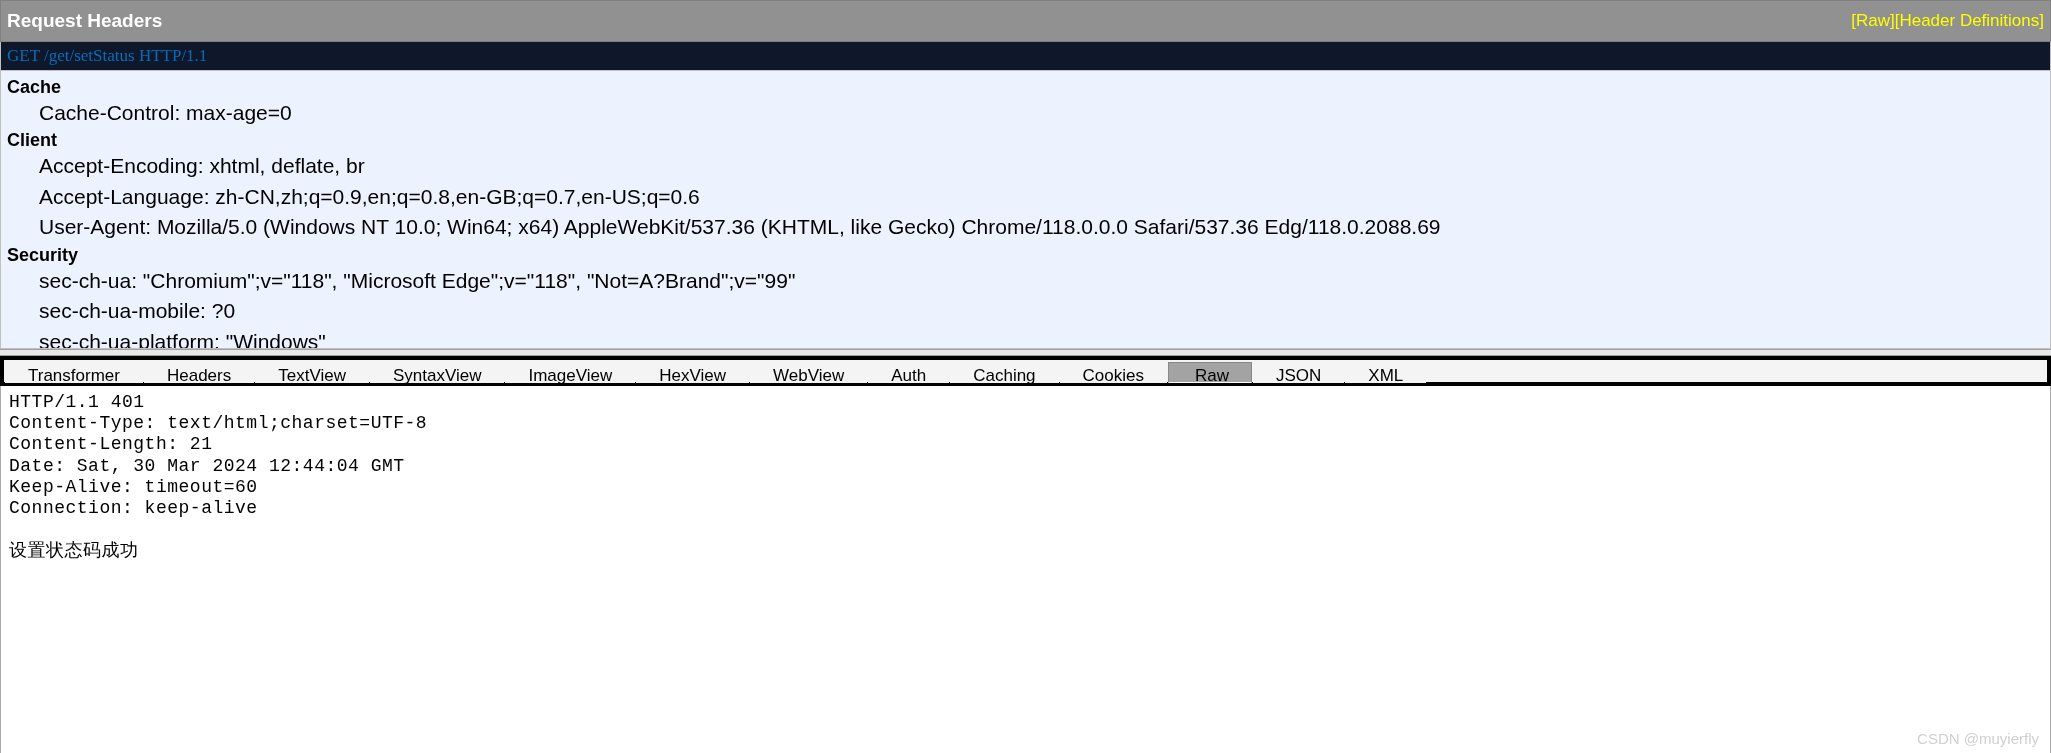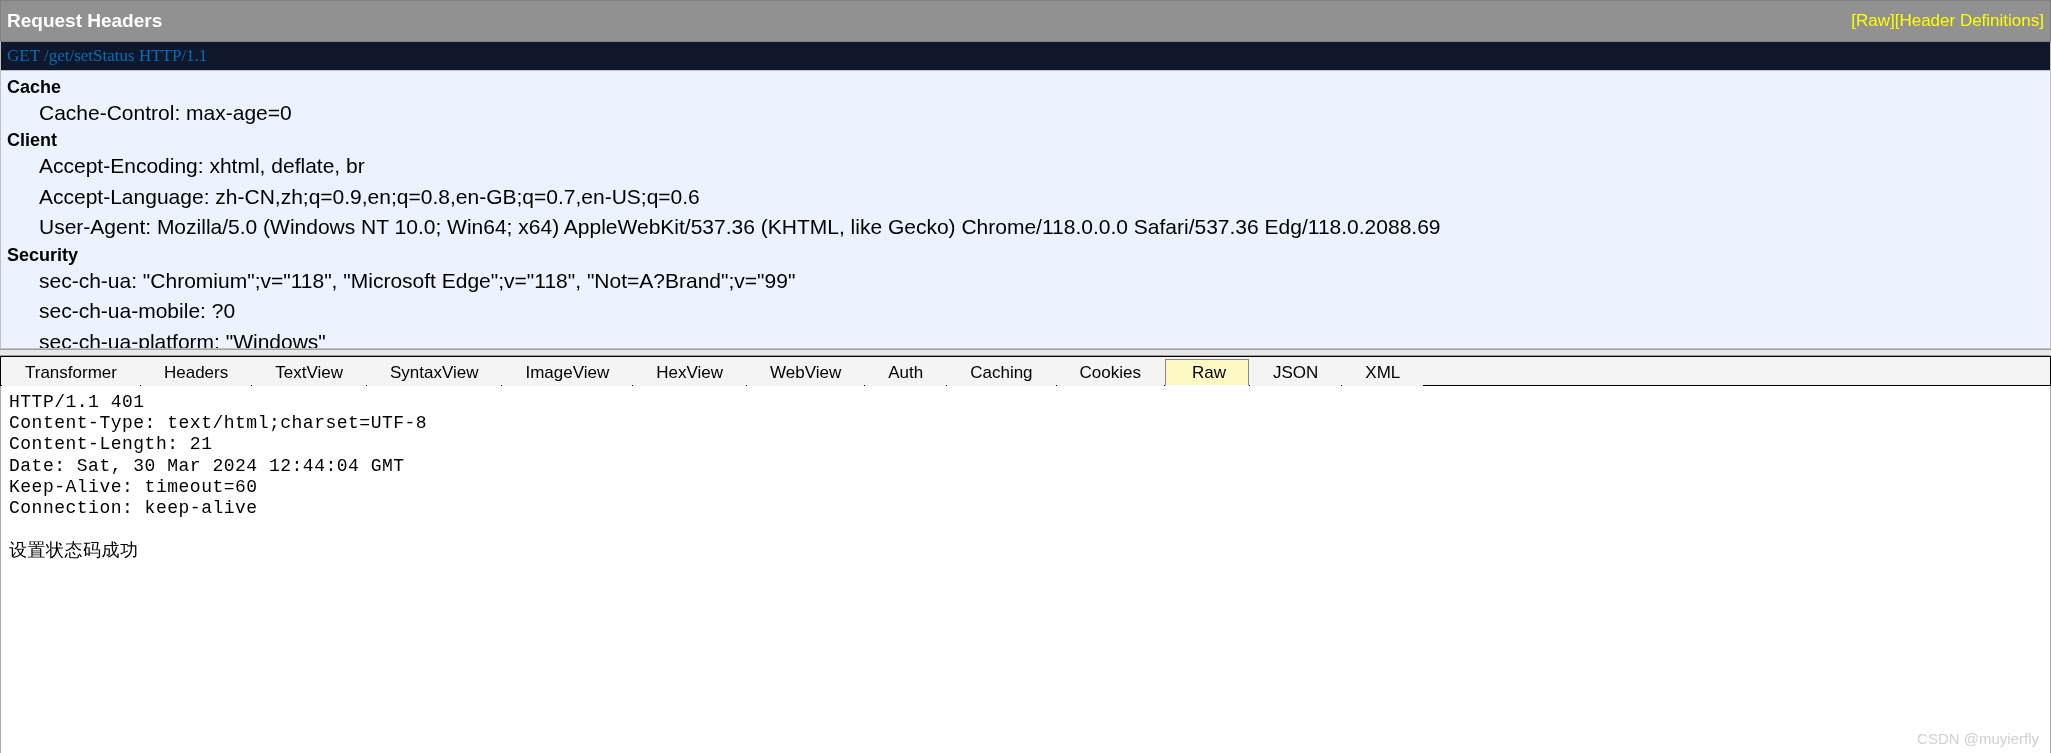--- a/index.html
+++ b/index.html
@@ -73,7 +73,7 @@
     .tabs {
       display: flex;
       background: #f4f4f4;
-      border: 1px solid #000000;
+      border: 4px solid #000000;
       padding: 1px 1px 0 1px;
       height: 30px;
     }

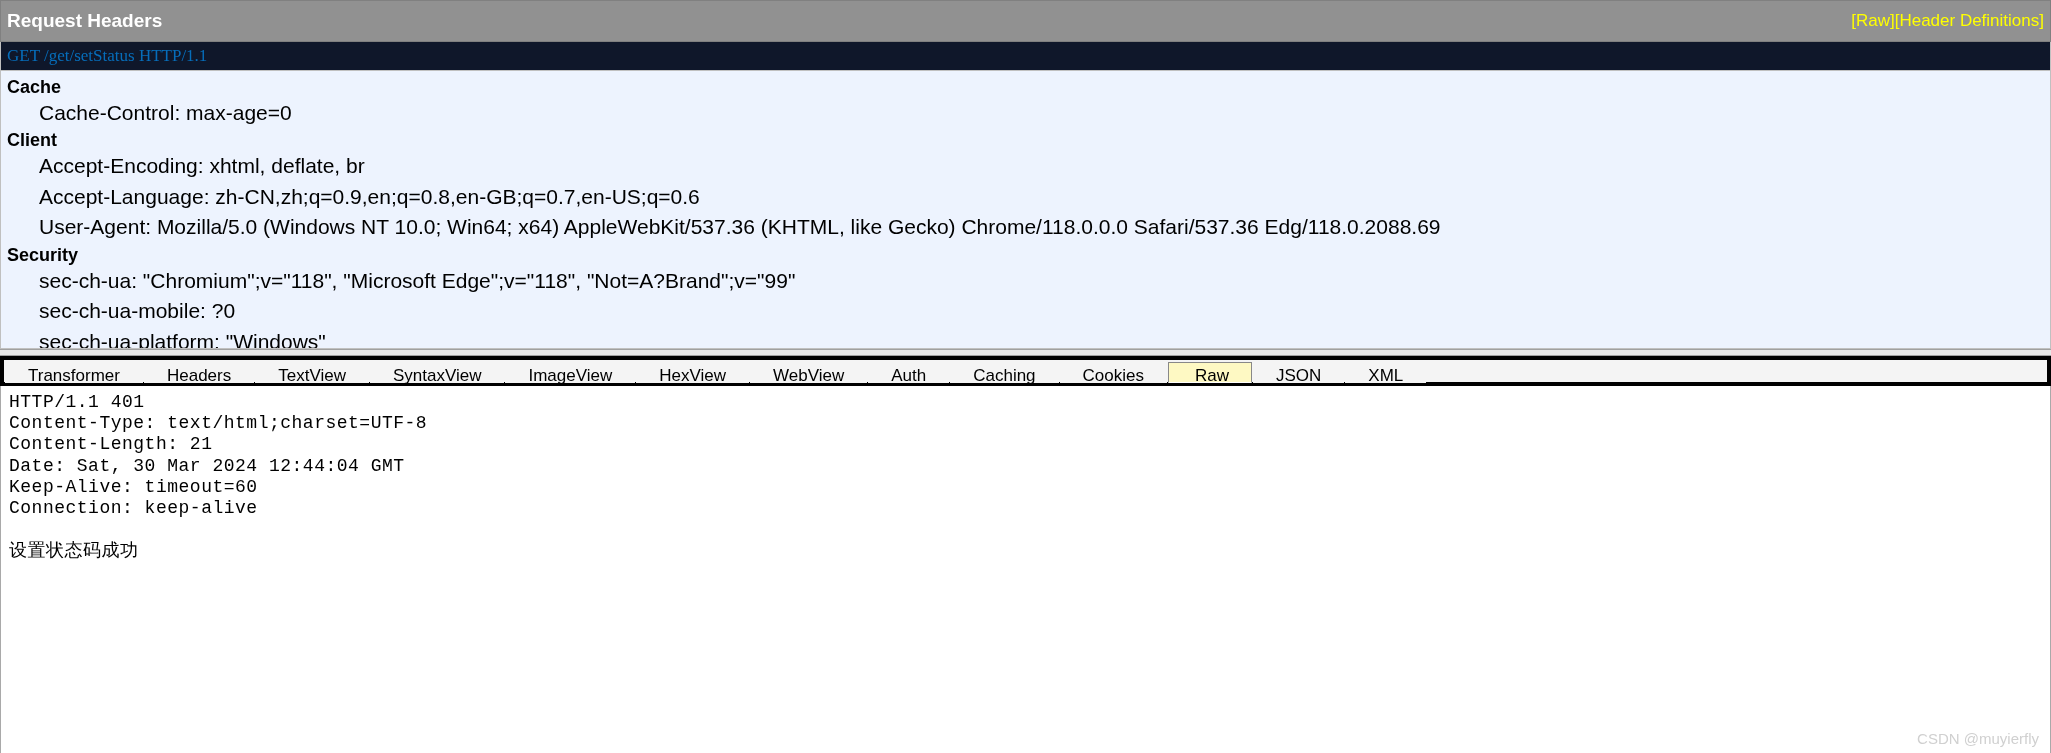--- a/index.html
+++ b/index.html
@@ -90,7 +90,7 @@
       top: 1px;
     }
     .tab.active {
-      background: #fef9c3;
+      background: #a3a3a3;
       border: 1px solid #888;
       border-bottom: 1px solid #fff;
       z-index: 2;

